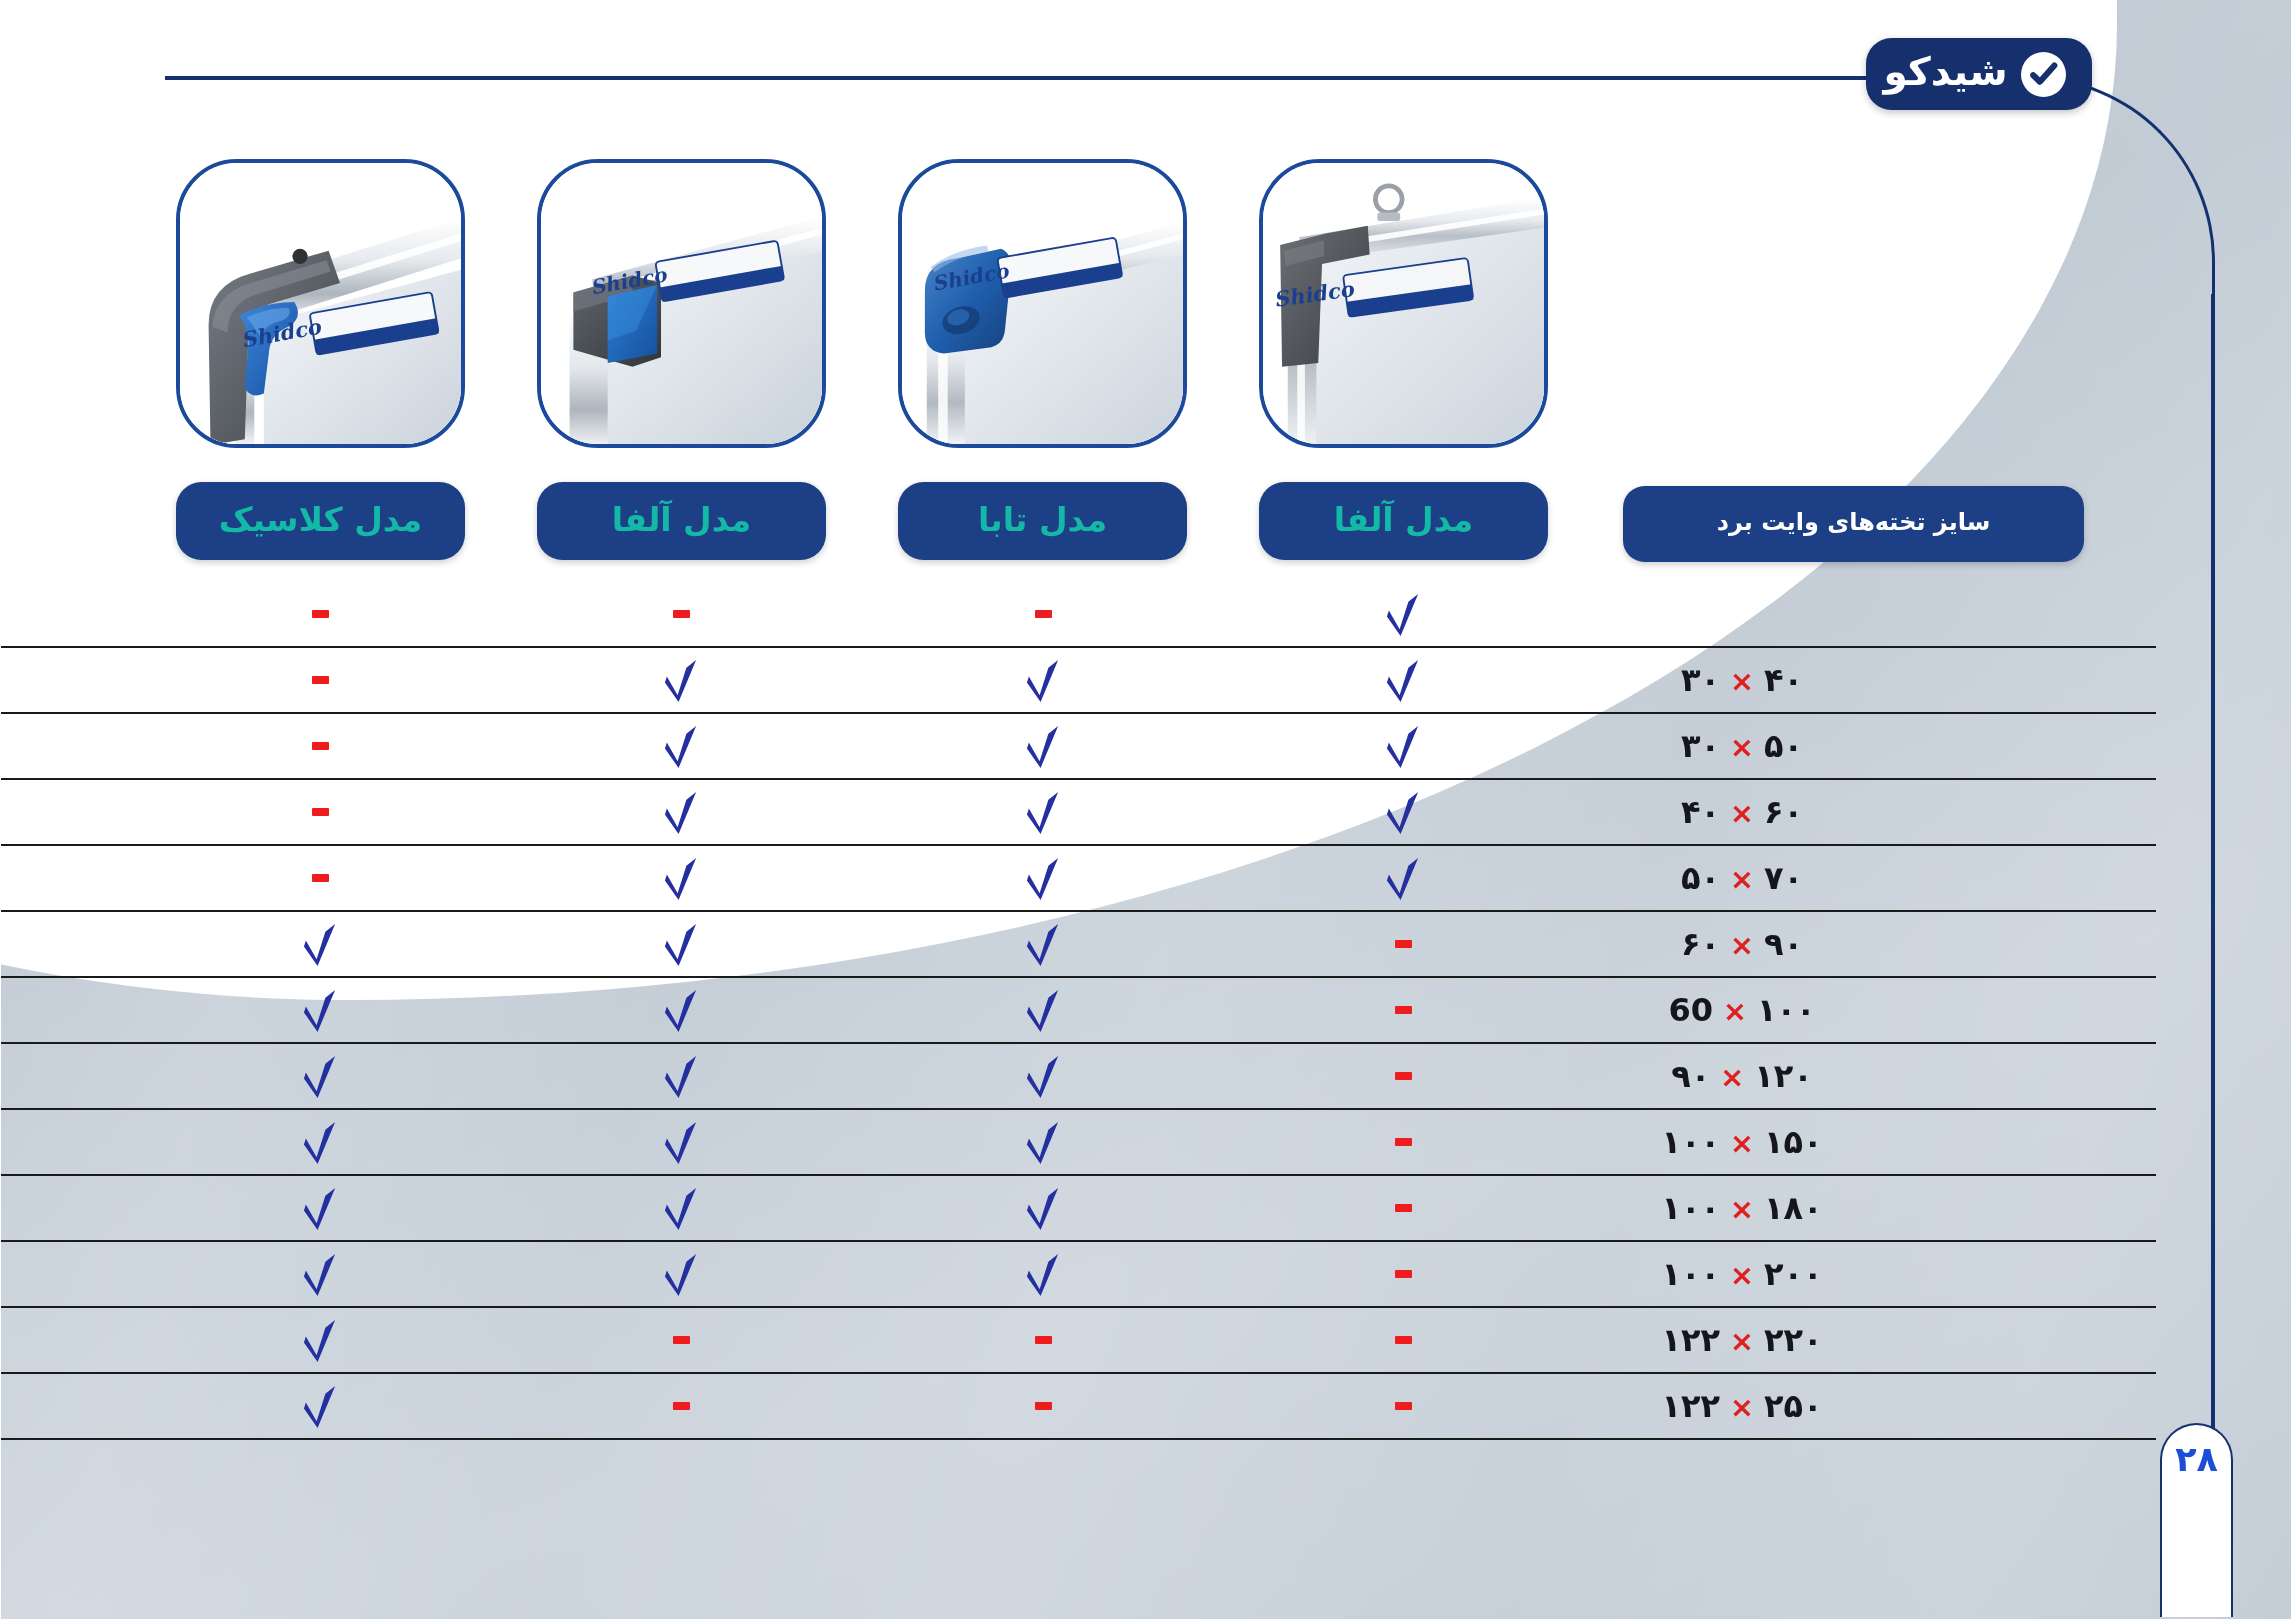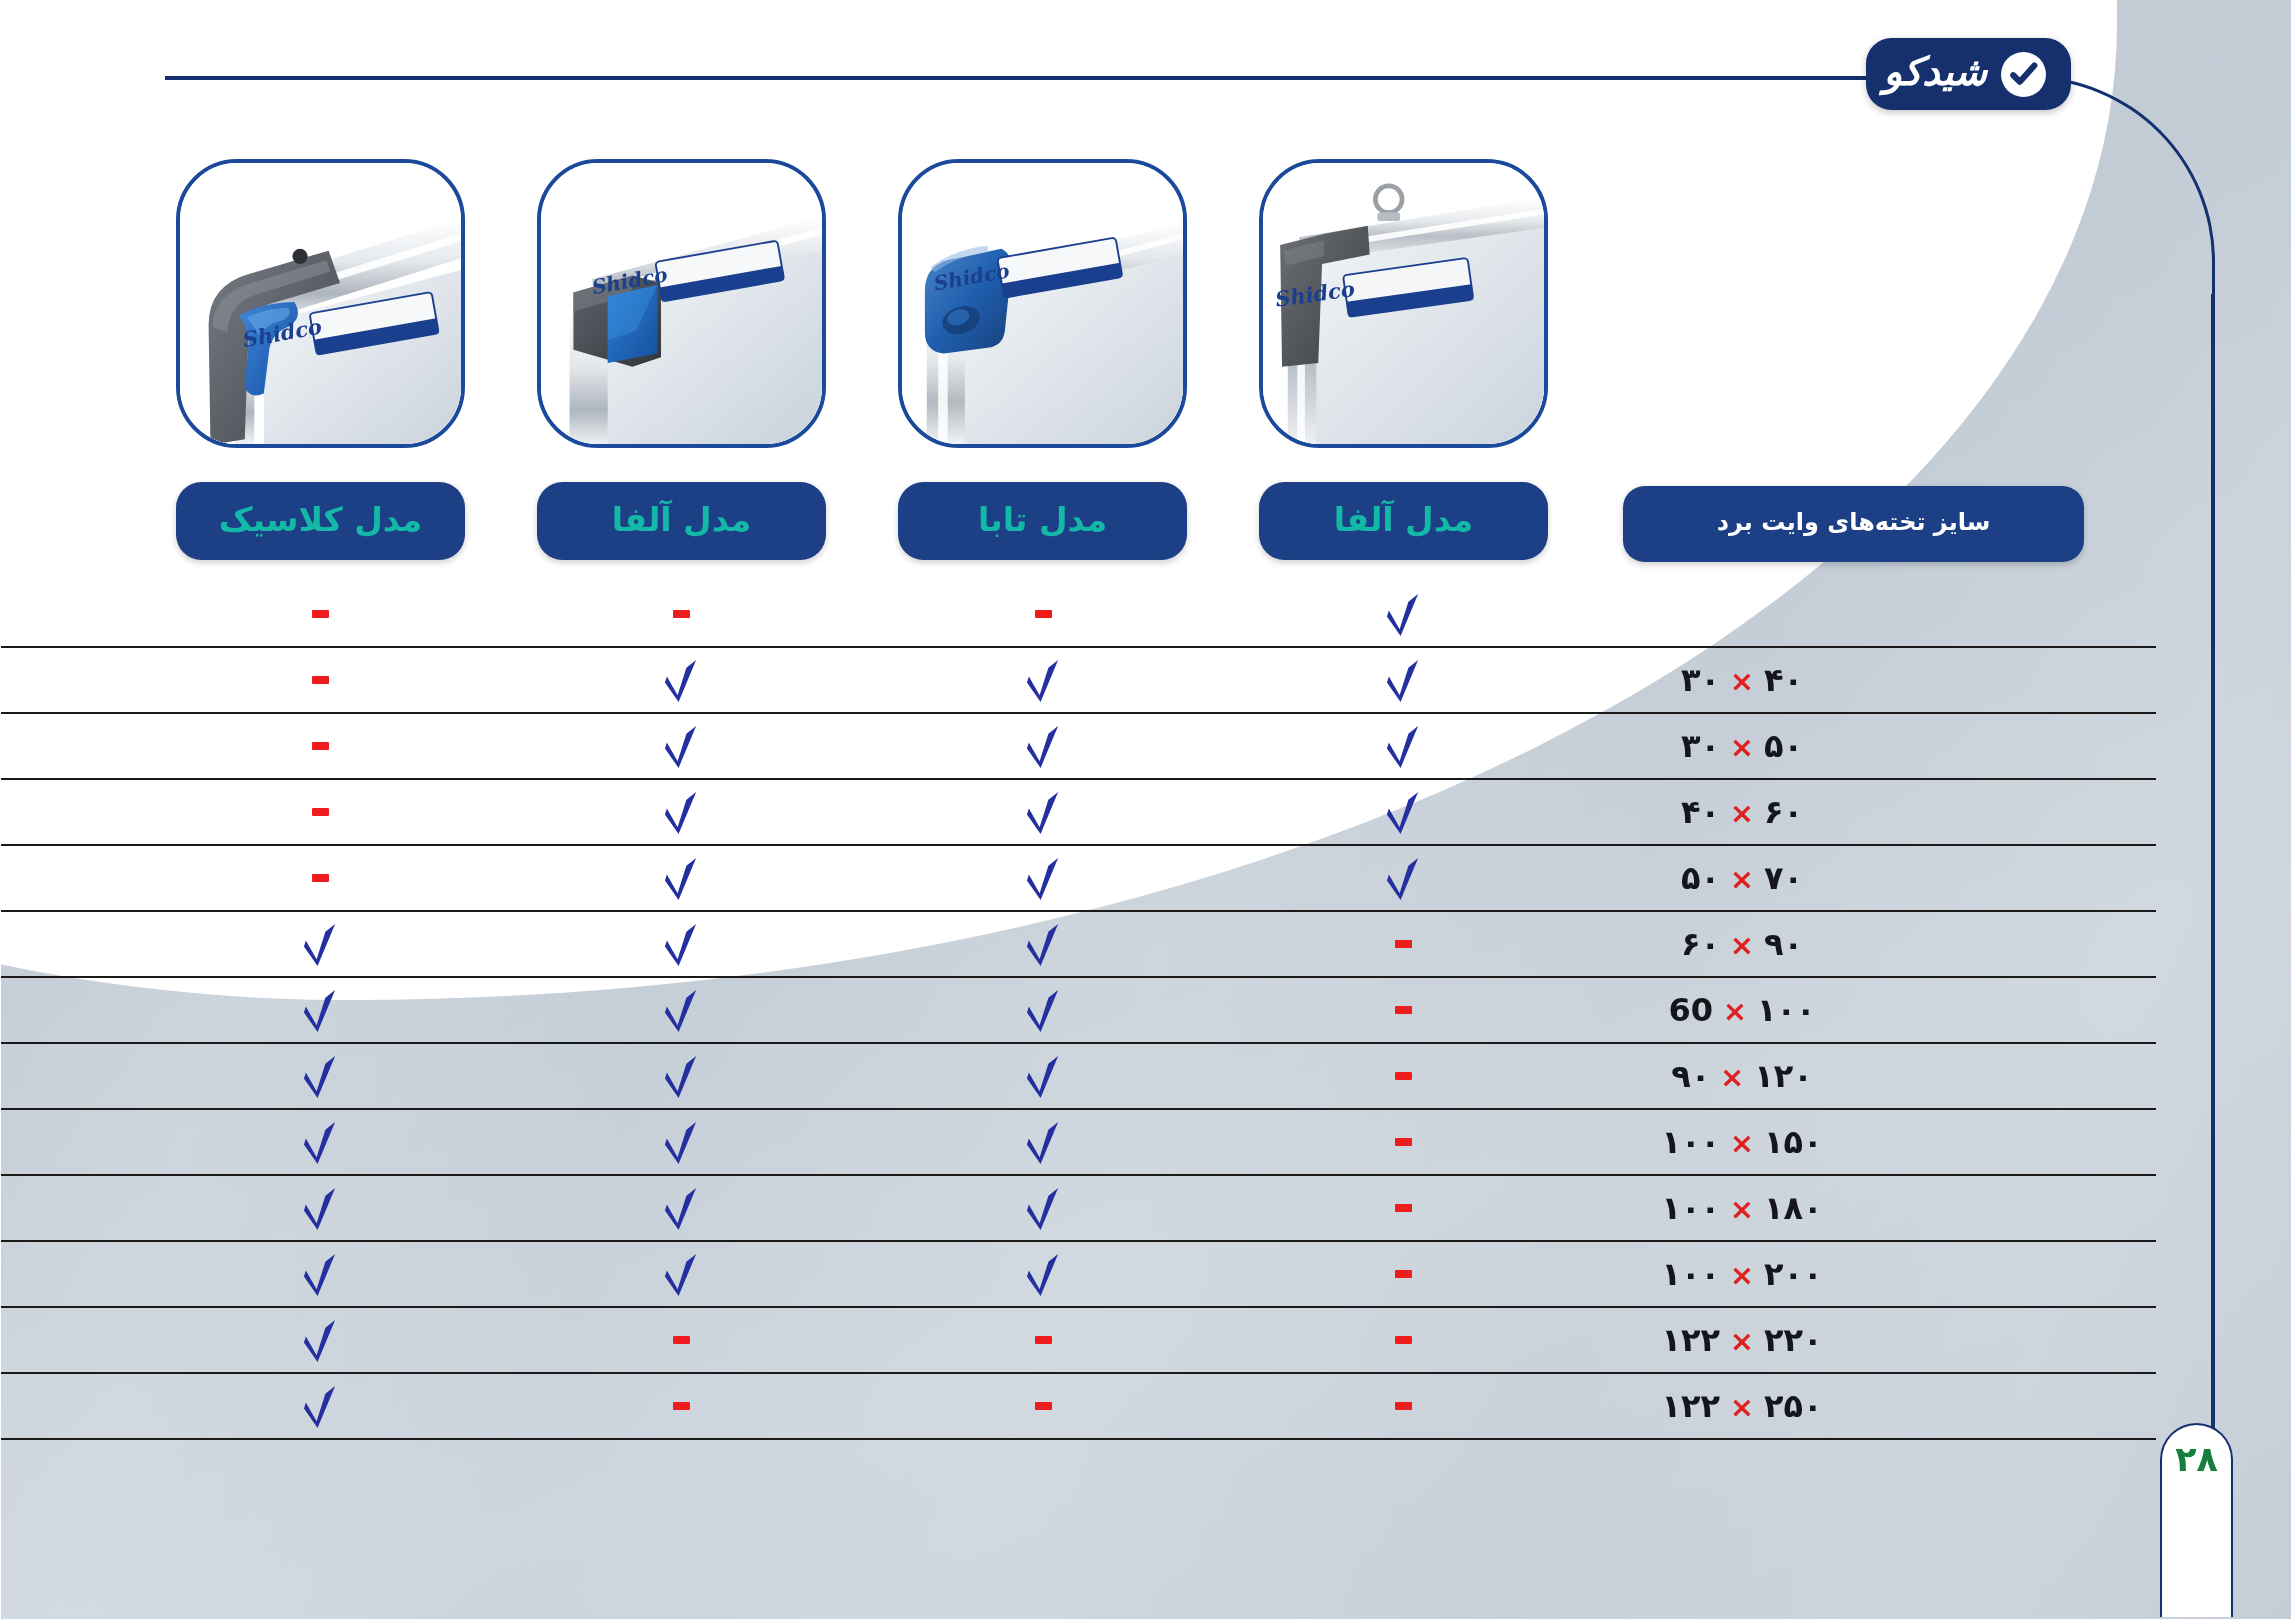--- a/index.html
+++ b/index.html
@@ -74,7 +74,6 @@
     display:flex; align-items:center; gap:13.7px;
     flex-direction:row-reverse;
     box-shadow:0 2.9px 7.8px rgba(0,0,0,.22);
-    font-style:italic;
   }
   .logo-text{
     color:#ffffff;

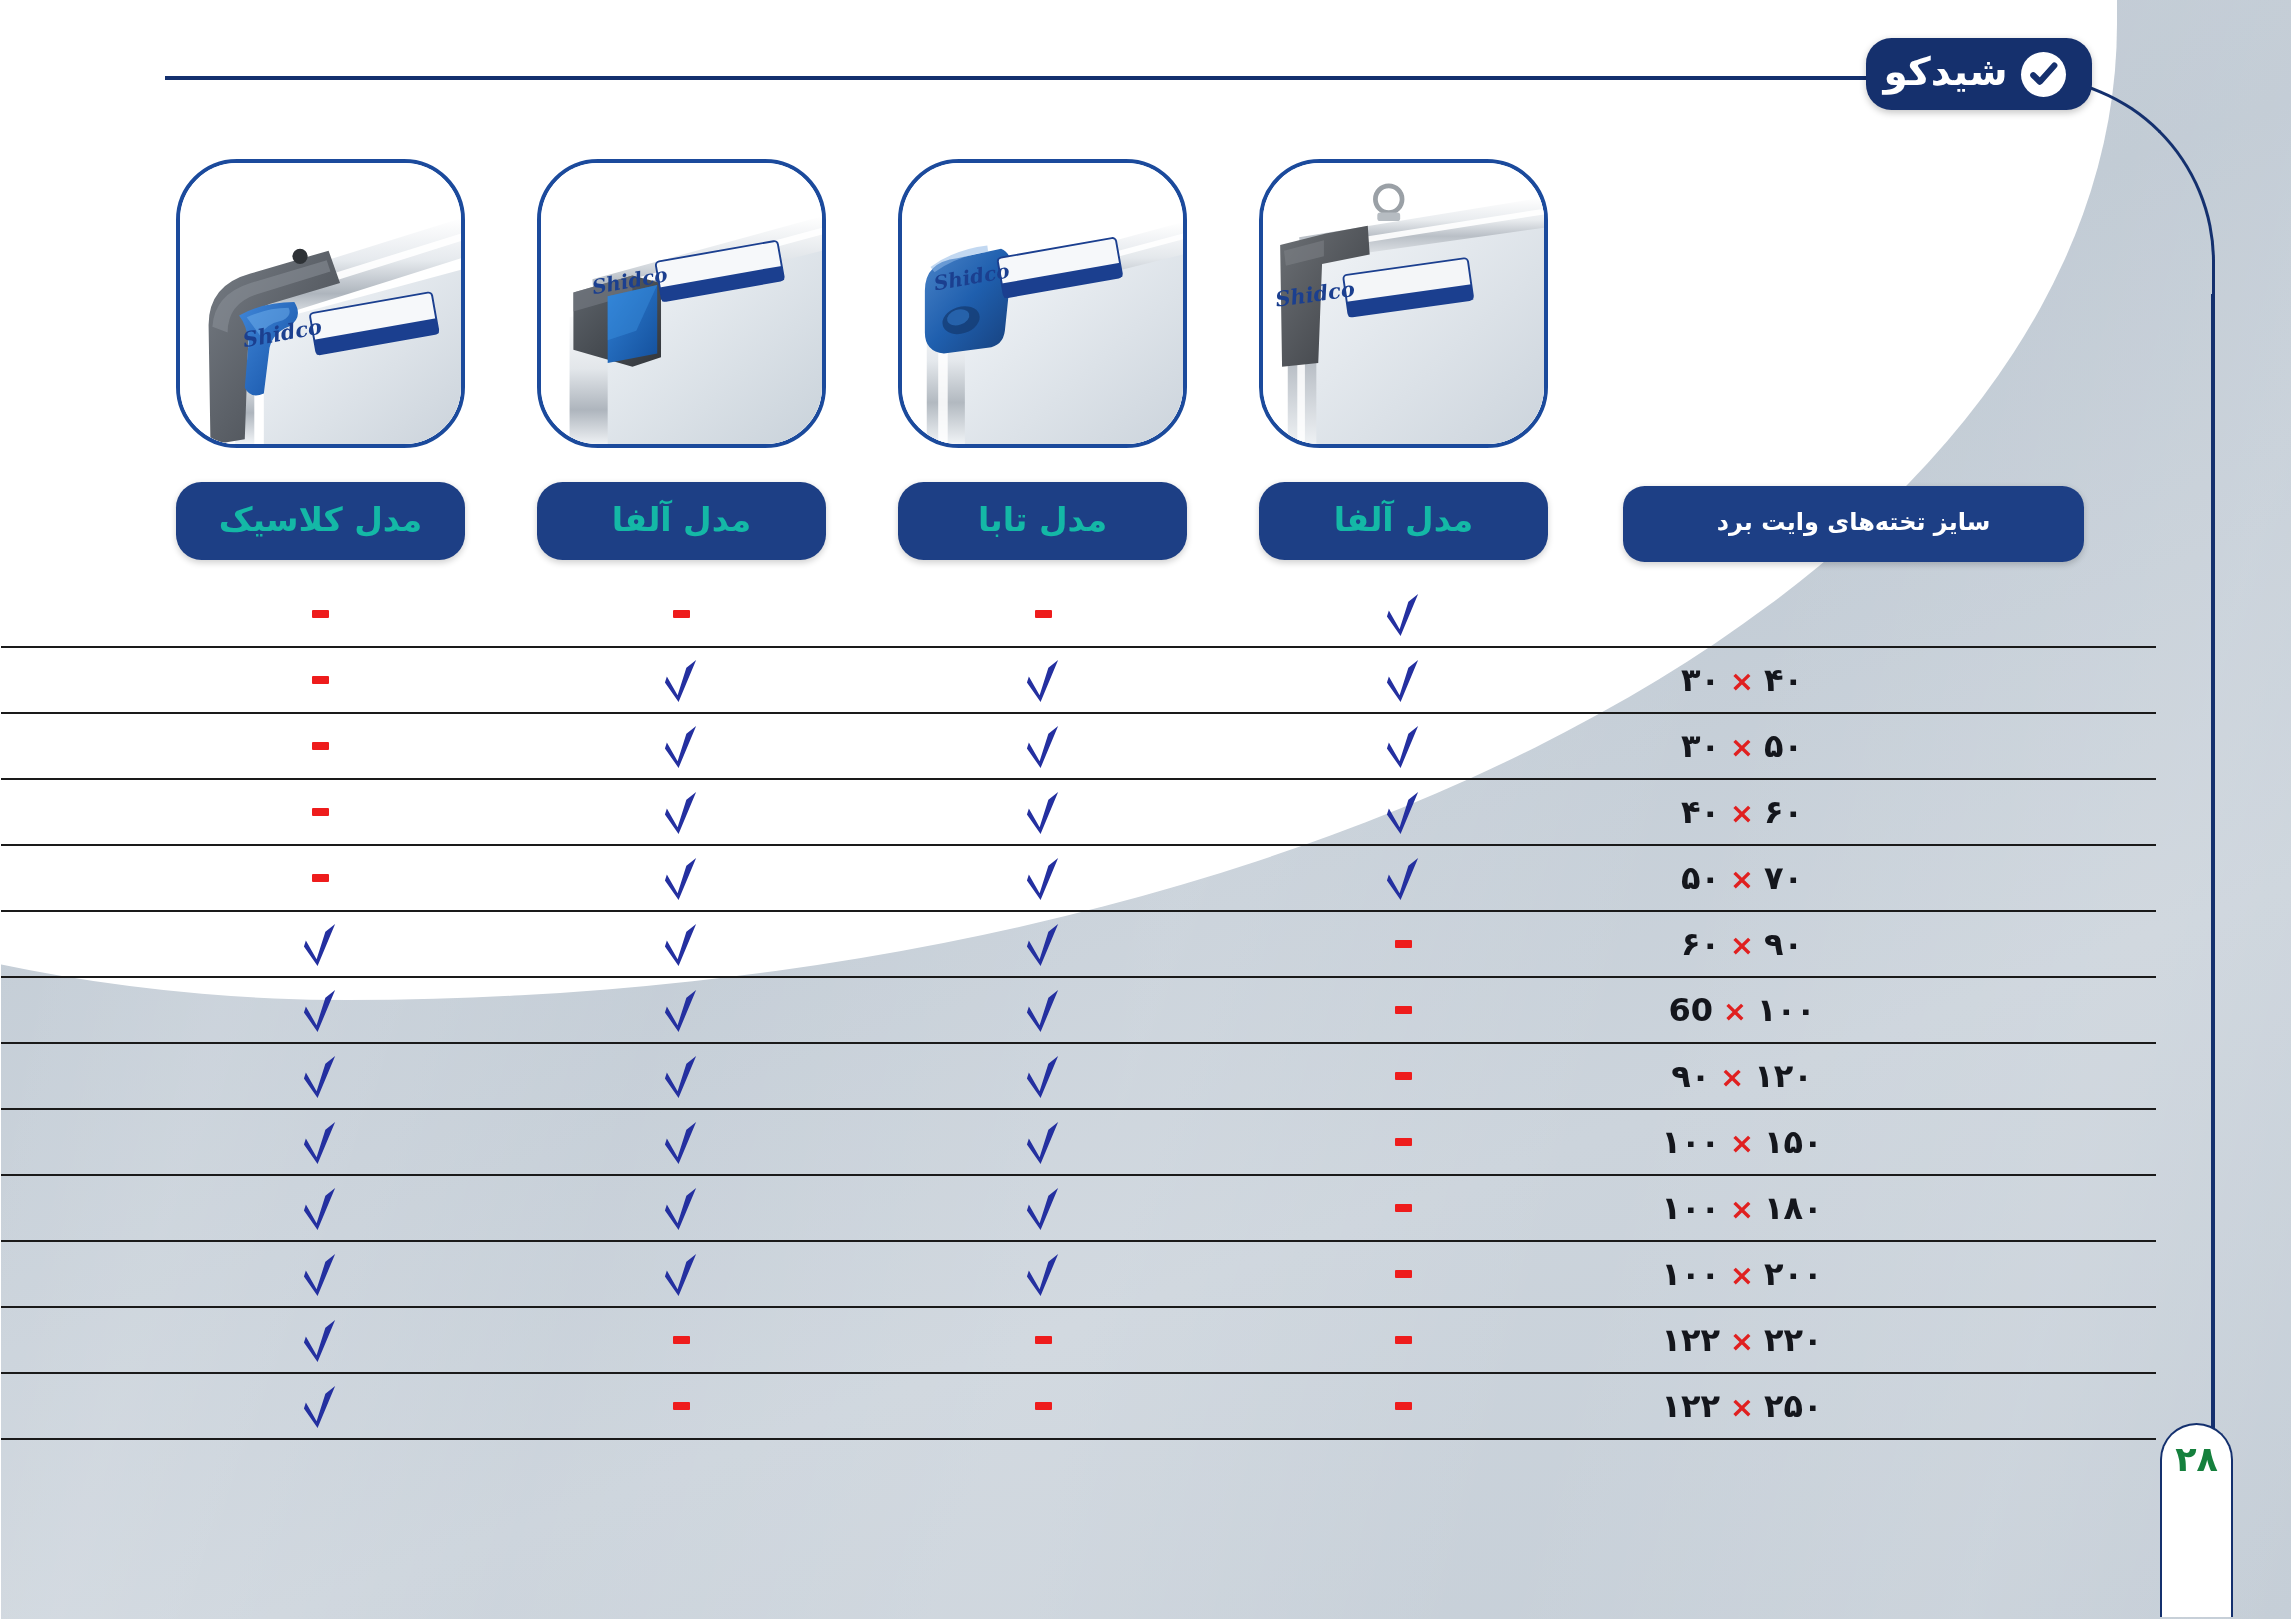--- a/index.html
+++ b/index.html
@@ -104,7 +104,7 @@
     padding-top:13.7px;
   }
   .page-tab span{
-    font-size:35px; font-weight:bold; color:#15803d;
+    font-size:35px; font-weight:bold; color:#1d4ed8;
   }
 
   

